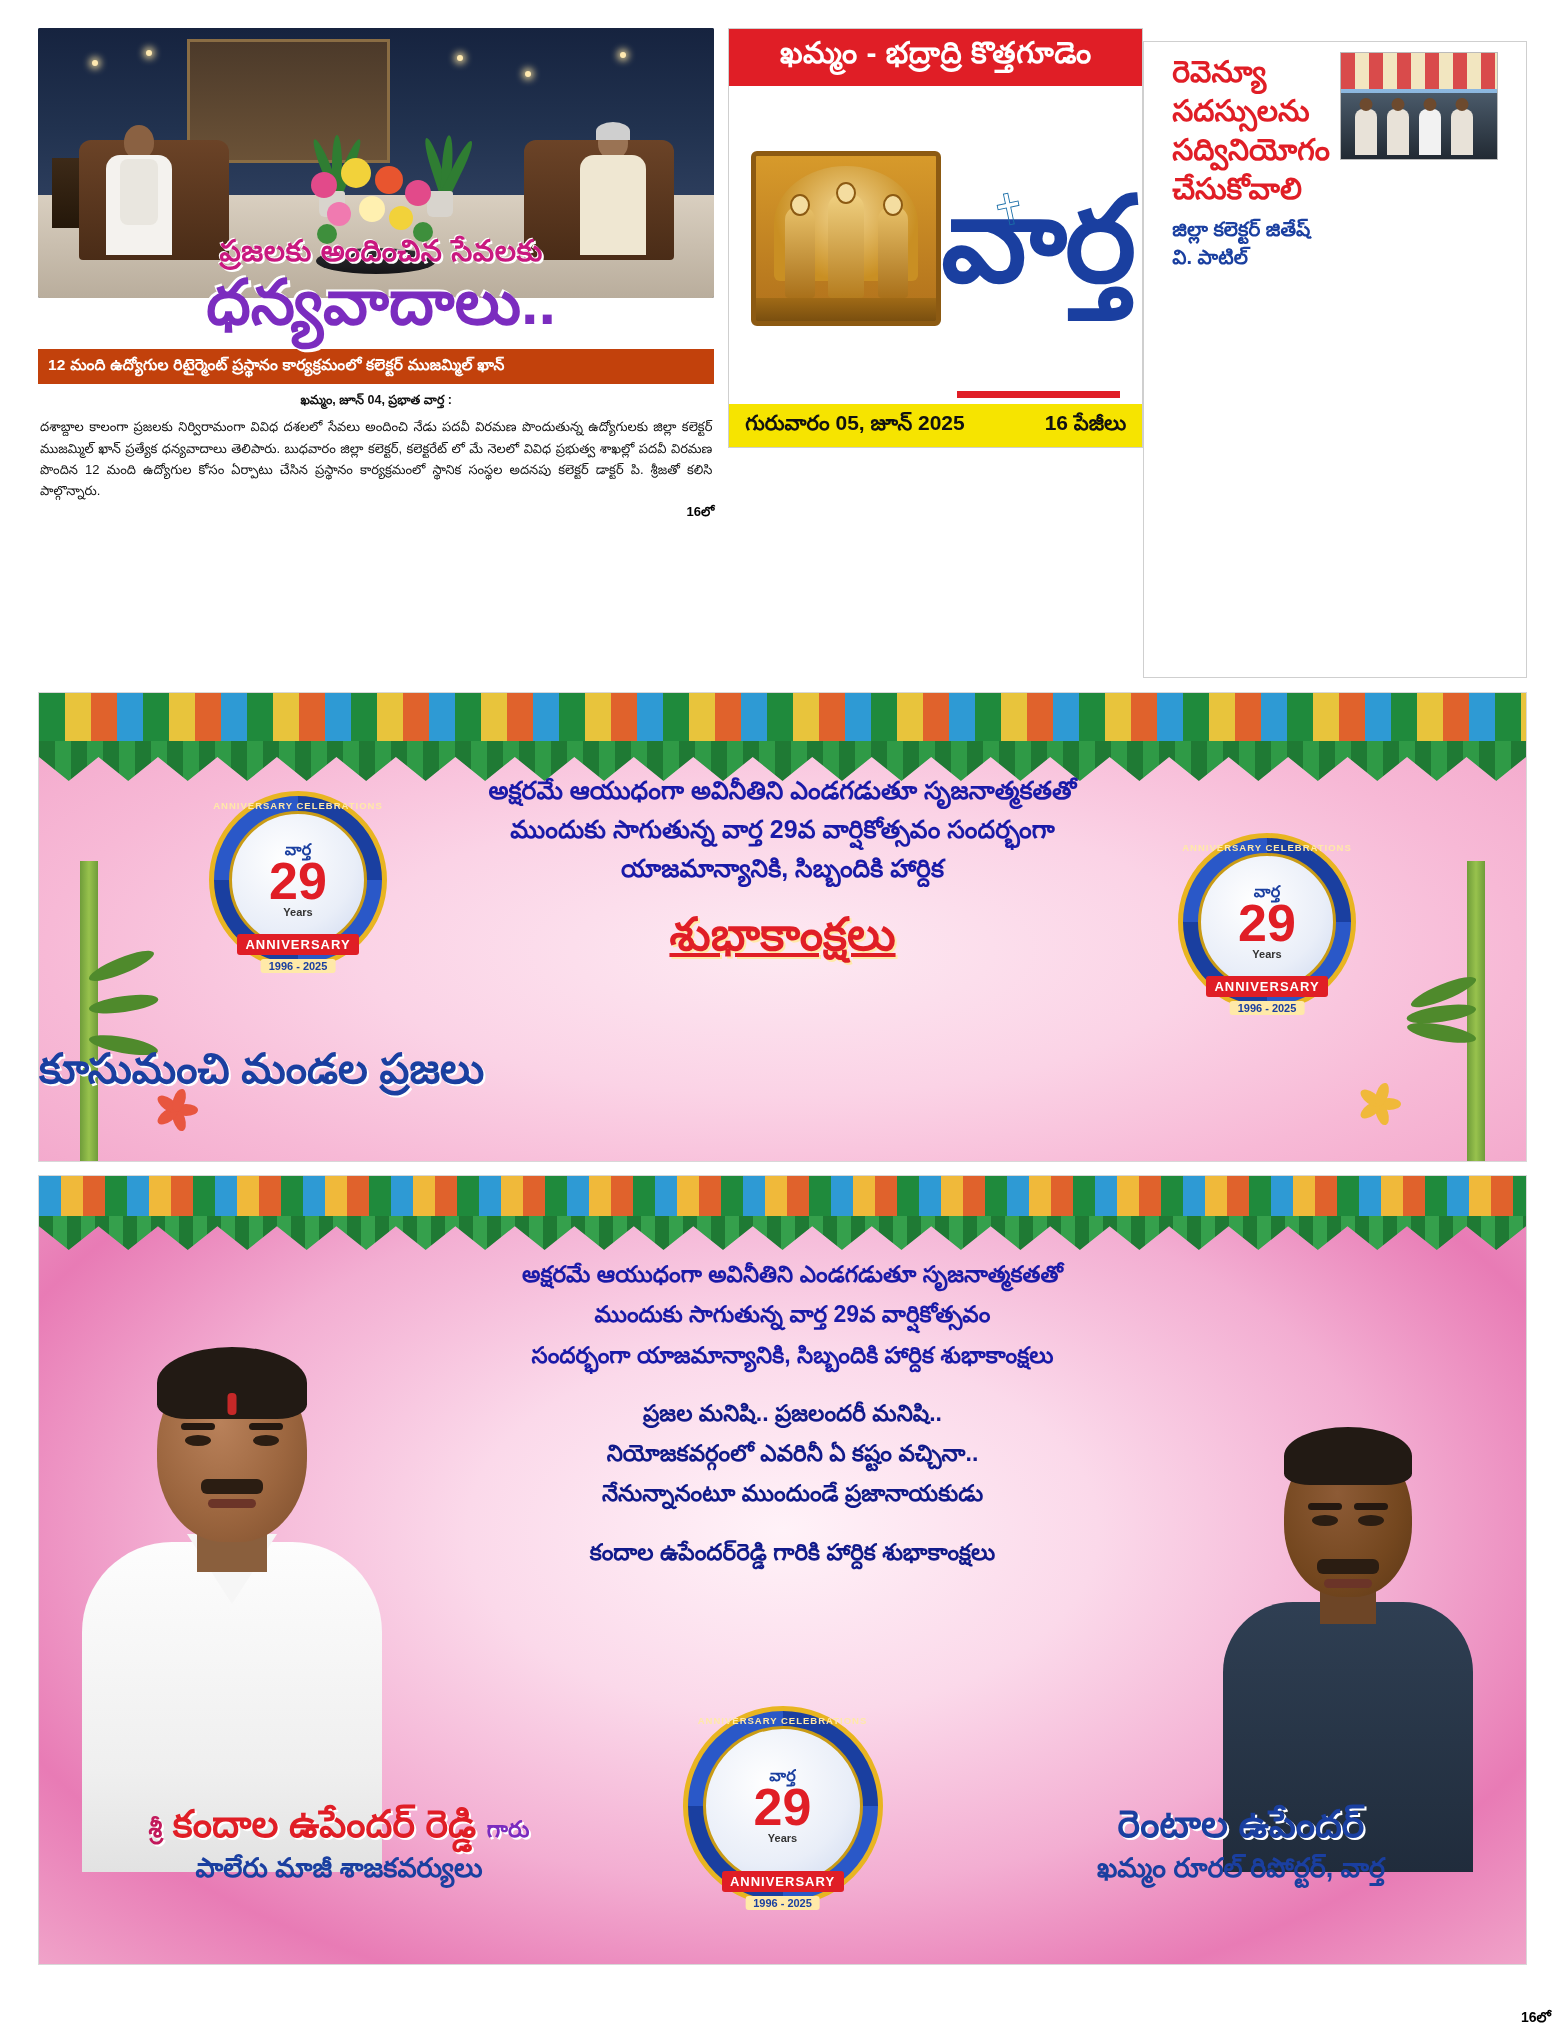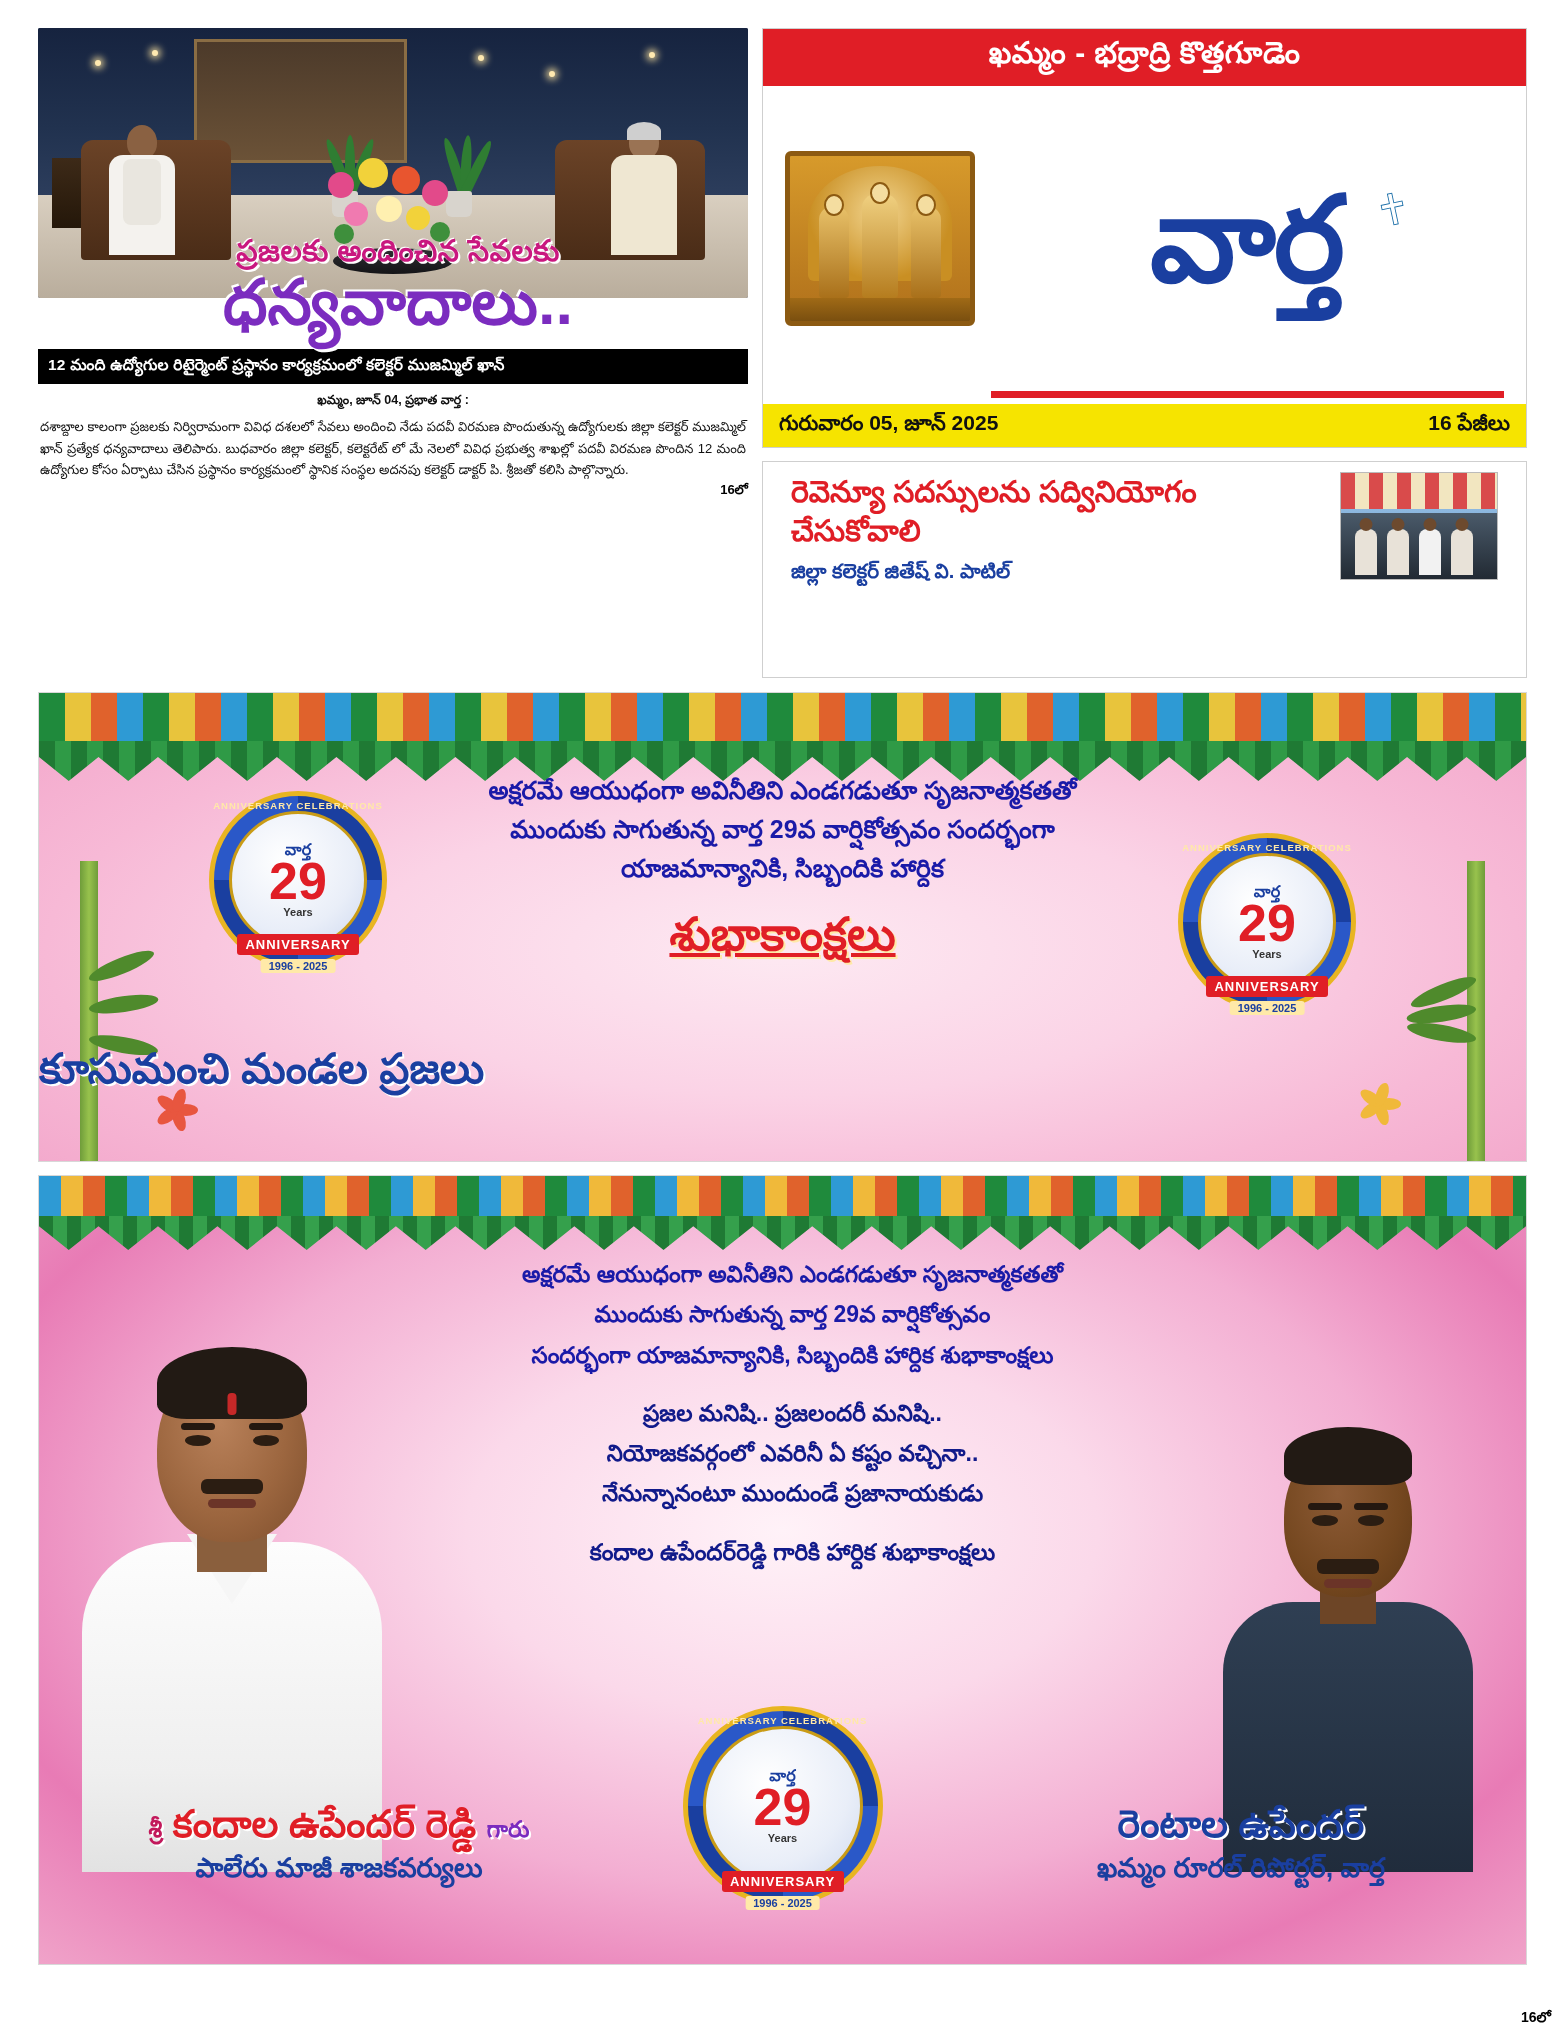--- a/index.html
+++ b/index.html
@@ -31,7 +31,7 @@
   .top-right {
     flex: 1;
     display: flex;
-    flex-direction: column;
+    flex-direction: row;
   }
 
   

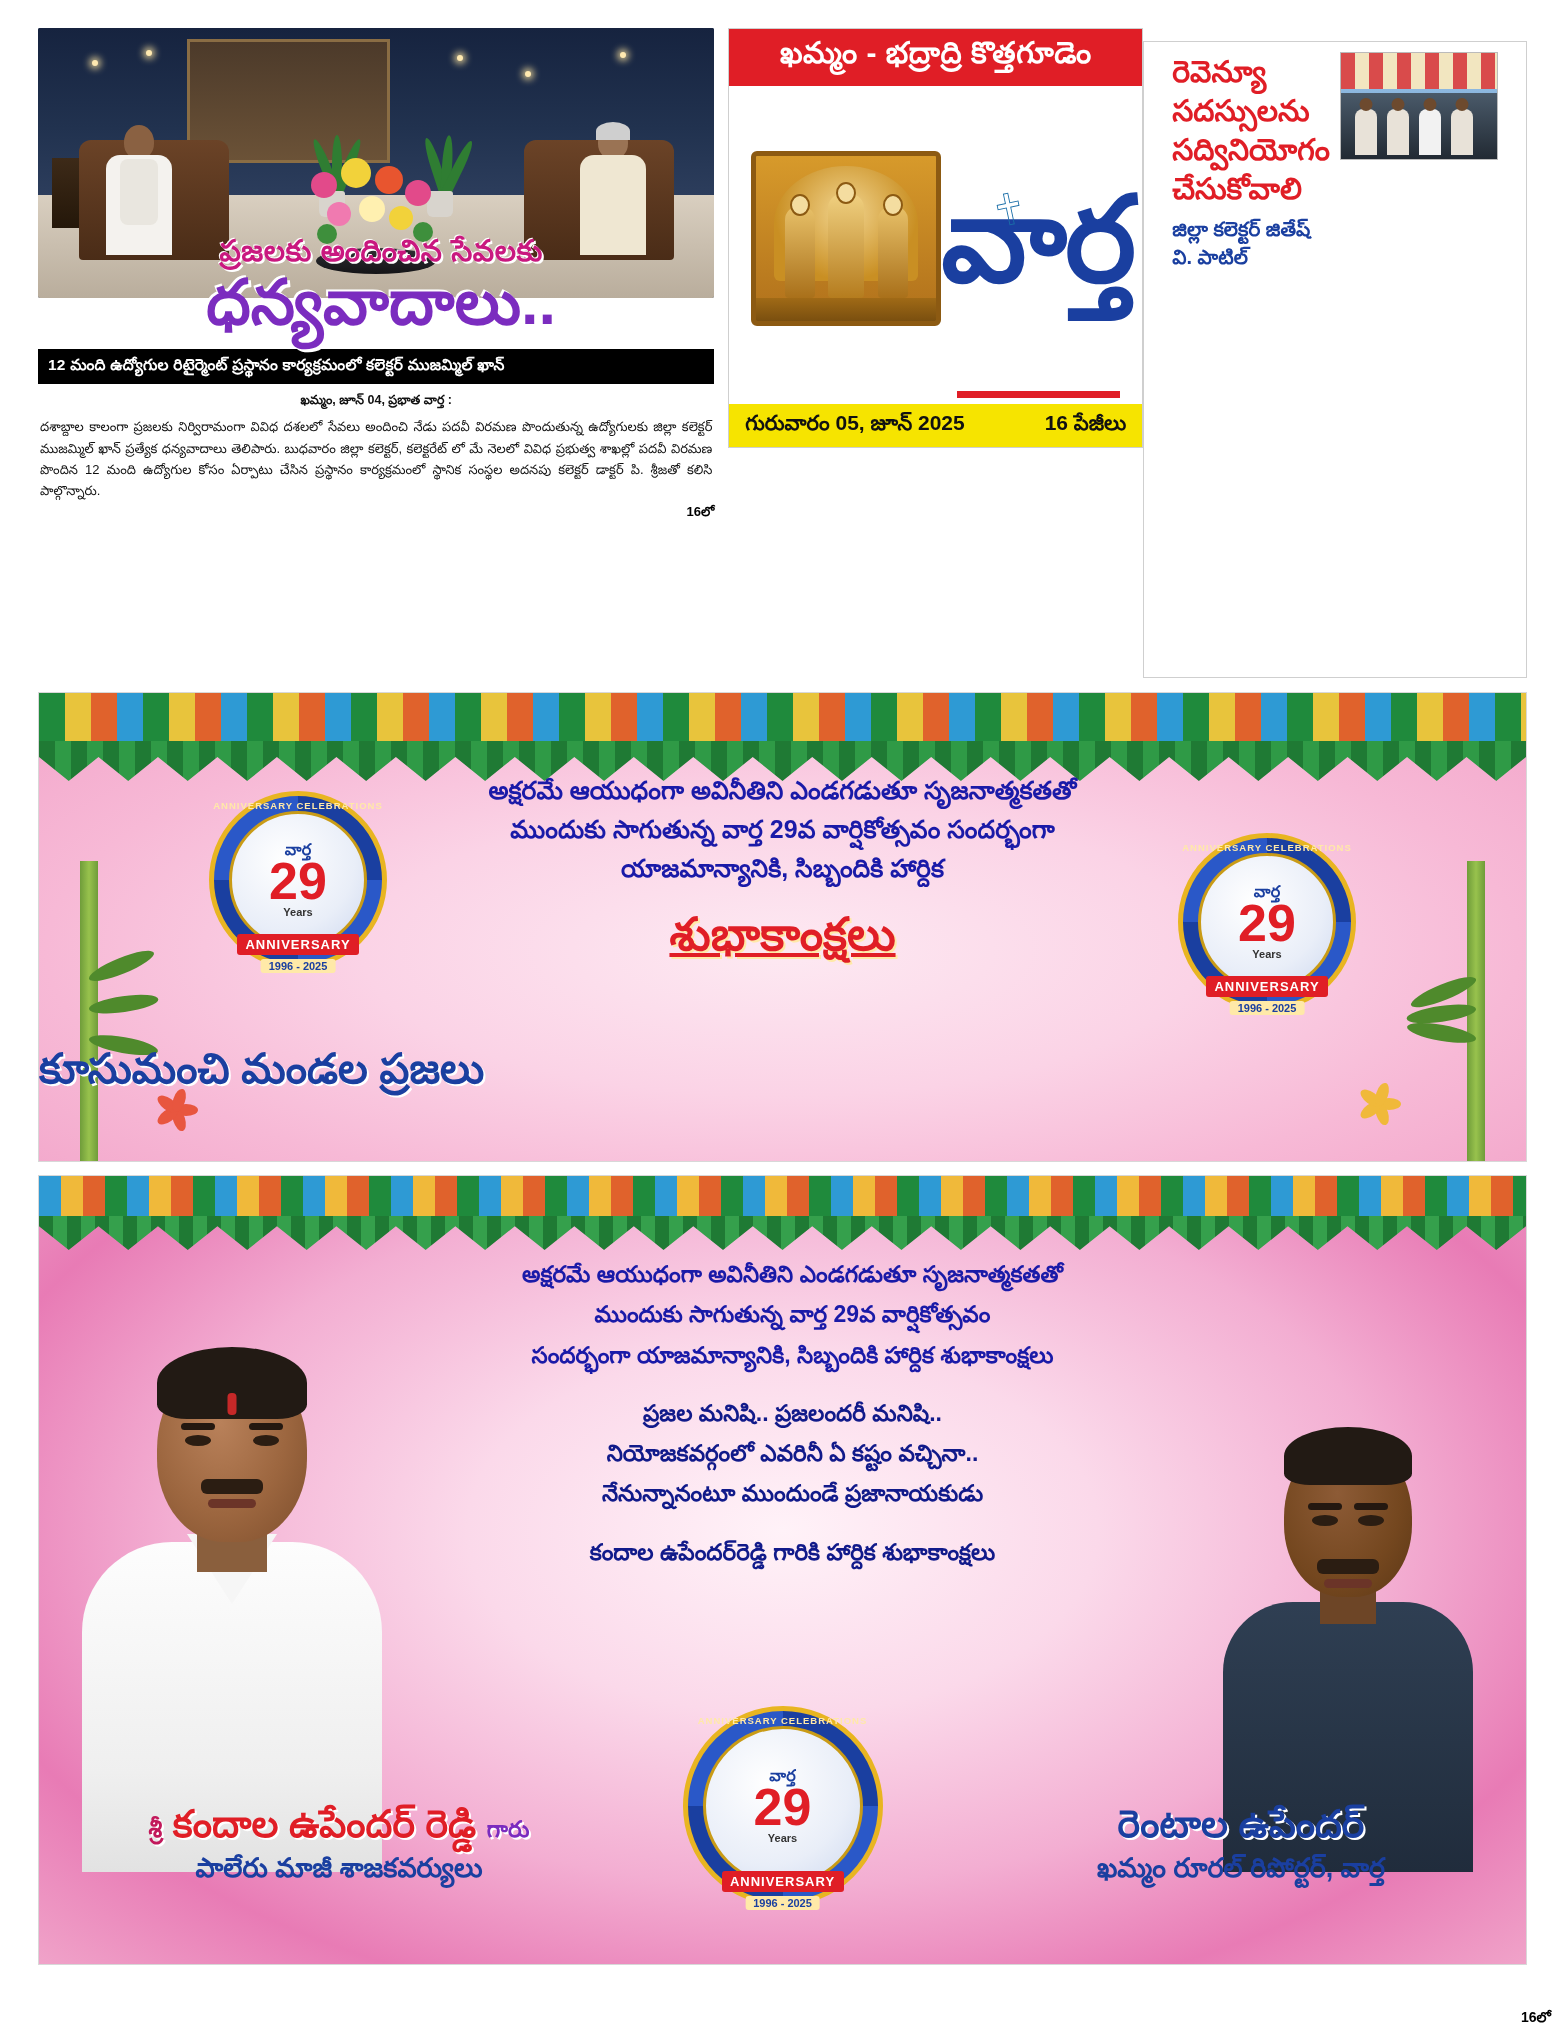--- a/index.html
+++ b/index.html
@@ -146,7 +146,7 @@
   
   .caption-bar {
     margin-top: 14px;
-    background: #000000;
+    background: #c2410c;
     color: #ffffff;
     font-size: 15.5px;
     font-weight: bold;

